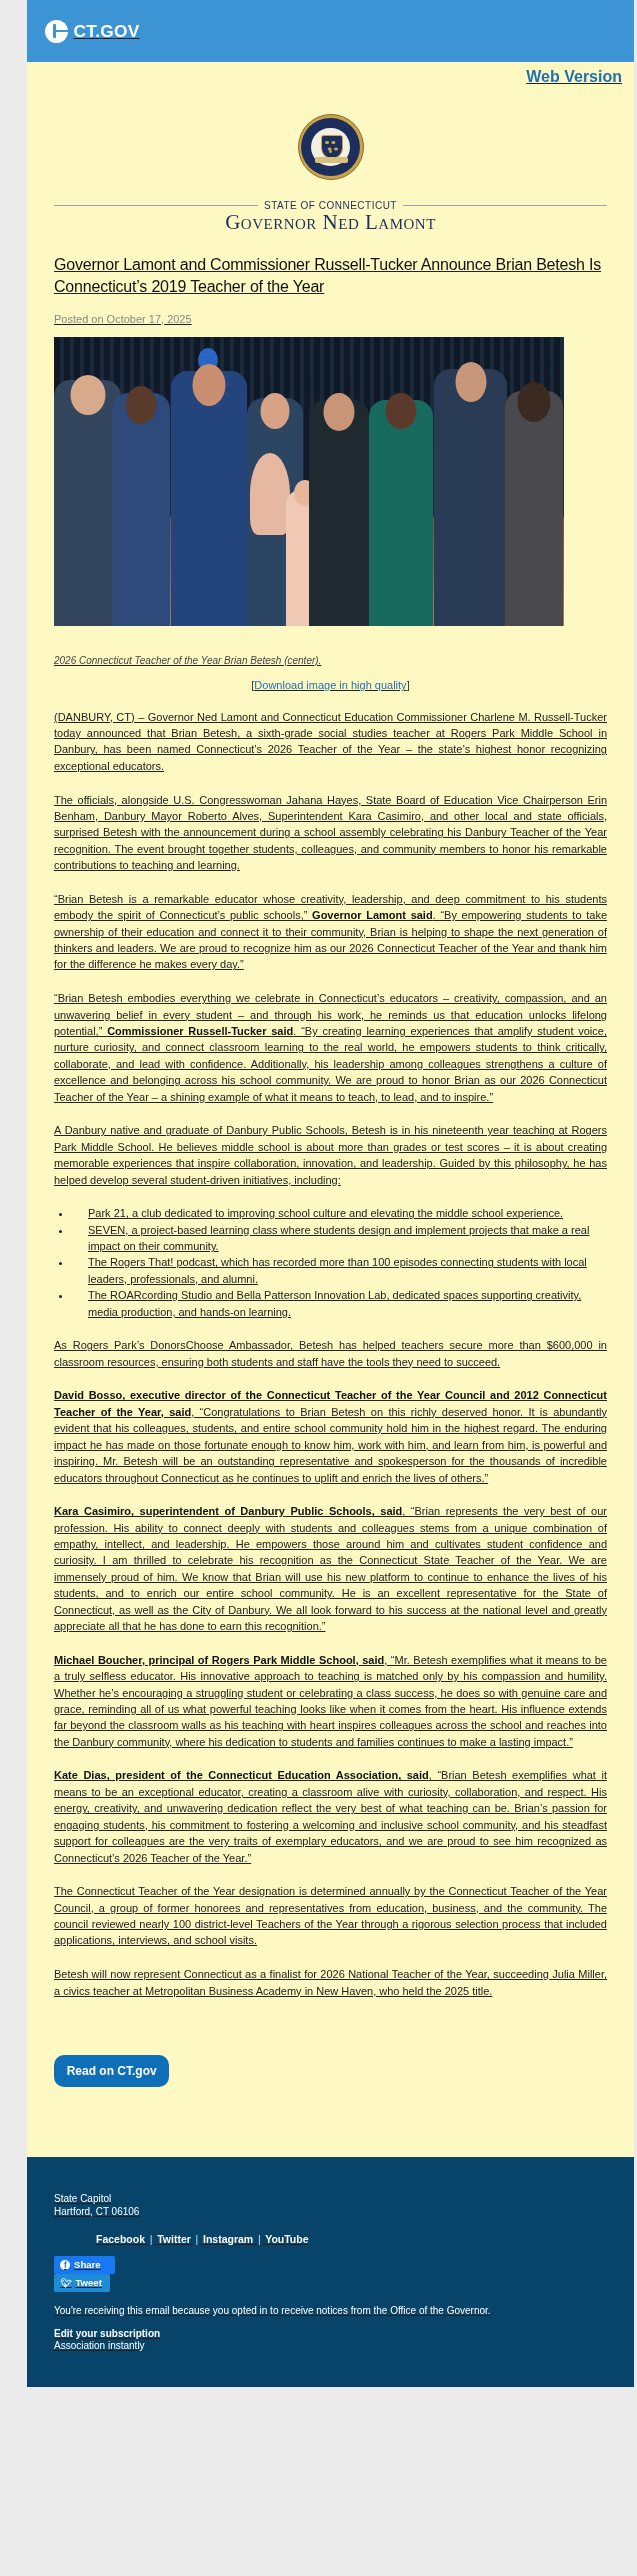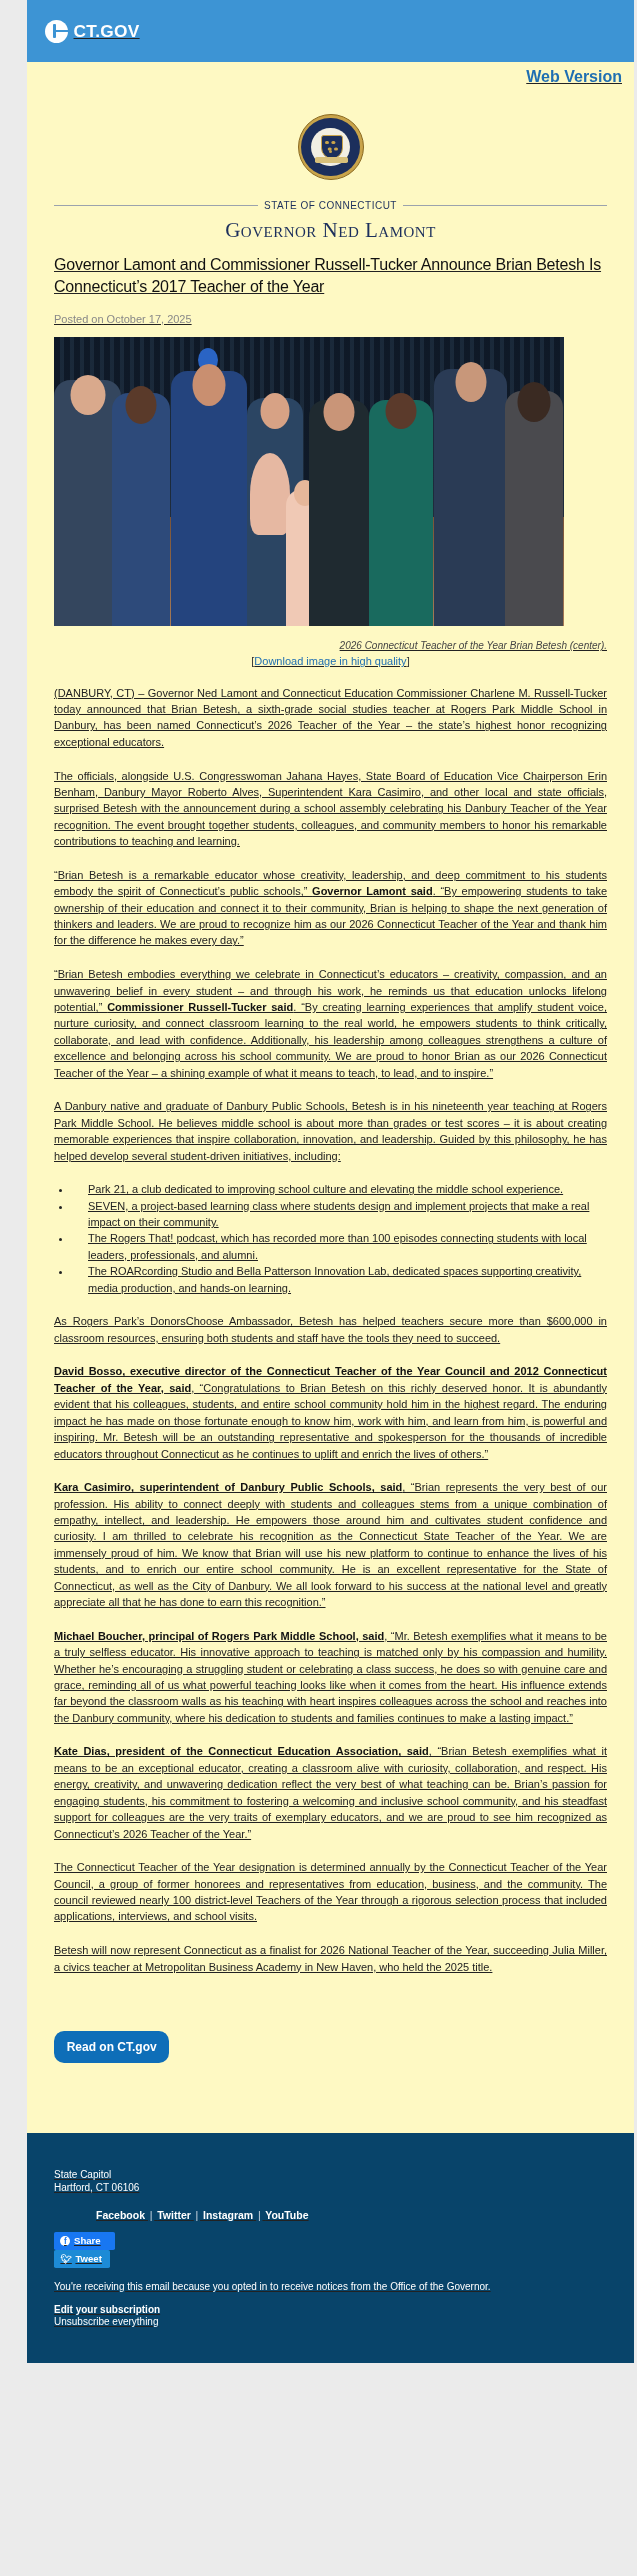--- a/index.html
+++ b/index.html
@@ -26,7 +26,7 @@
   .state-line { position: absolute; left: 27px; right: 27px; top: 86px; height: 11px; display: flex; align-items: center; }
   .state-line .rule { flex: 1; height: 1.8px; background: #9ba3ad; }
   .state-line .stxt { padding: 0 6.4px; font-size: 10px; letter-spacing: 0.5px; color: #1c2f5c; }
-  .gov-name { position: absolute; left: 0; right: 0; top: 104px; text-align: center; font-family: "Liberation Serif", serif; font-size: 21px; color: #1c2f5c; letter-spacing: 0.5px; font-variant: small-caps; }
+  .gov-name { position: absolute; left: 0; right: 0; top: 96px; text-align: center; font-family: "Liberation Serif", serif; font-size: 21px; color: #1c2f5c; letter-spacing: 0.5px; font-variant: small-caps; }
   .content { padding: 0 27px; }
   .headline { margin-top: 23px; font-size: 16px; line-height: 22px; color: #111; font-weight: normal; letter-spacing: -0.2px; }
   .posted { margin-top: 14.6px; font-size: 11px; color: #888; }

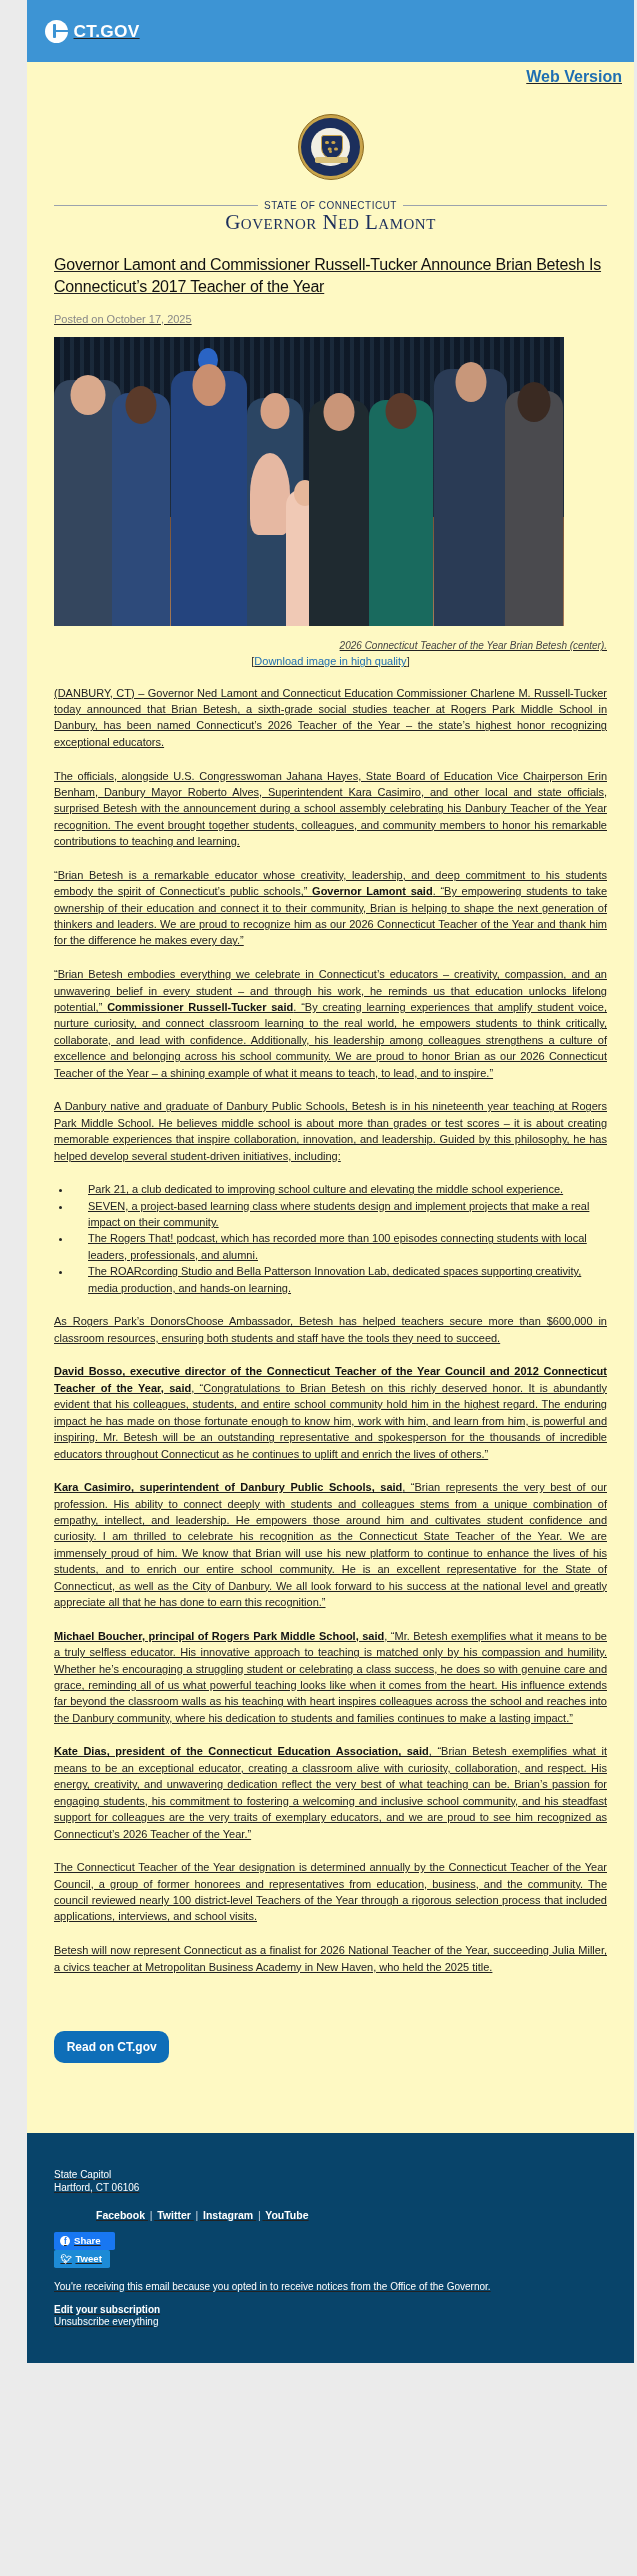--- a/index.html
+++ b/index.html
@@ -93,7 +93,7 @@
   </div>
 
   <div class="content">
-    <h1 class="headline">Governor Lamont and Commissioner Russell-Tucker Announce Brian Betesh Is Connecticut’s 2017 Teacher of the Year</h1>
+    <h1 class="headline">Governor Lamont and Commissioner Russell-Tucker Announce Brian Betesh Is Connecticut’s 2019 Teacher of the Year</h1>
     <div class="posted">Posted on October 17, 2025</div>
 
     <div class="photo" title="Group photo of officials with Brian Betesh on a school stage">

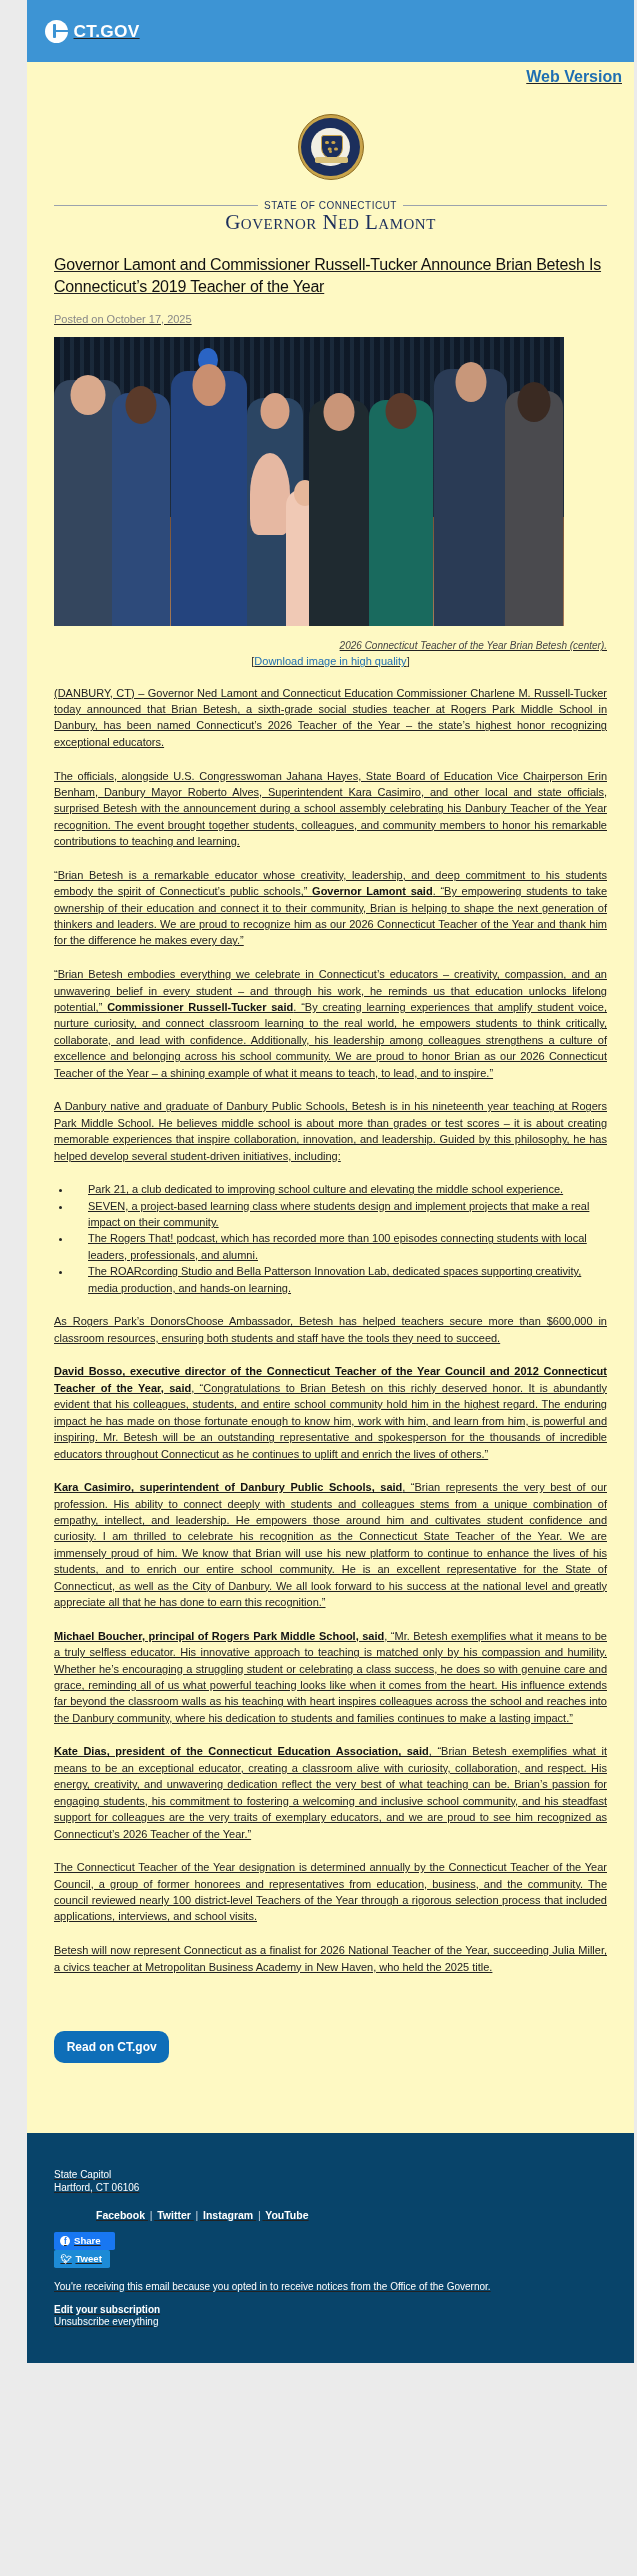--- a/index.html
+++ b/index.html
@@ -36,7 +36,7 @@
   .photo .balloon { position: absolute; border-radius: 50%; }
   .person { position: absolute; bottom: 0; border-radius: 16.4px 16.4px 0 0; }
   .person .head { position: absolute; left: 50%; transform: translateX(-50%); border-radius: 50%; }
-  .caption { text-align: right; margin-top: 14px; font-size: 10px; font-style: italic; color: #444; }
+  .caption { text-align: left; margin-top: 29px; font-size: 10px; font-style: italic; color: #444; }
   .dl { text-align: center; margin-top: 4px; font-size: 11px; color: #333; }
   .dl a { color: #1f6fb2; text-decoration: none; }
   .para { margin-top: 17.3px; font-size: 11px; line-height: 16.4px; text-align: justify; color: #222; }

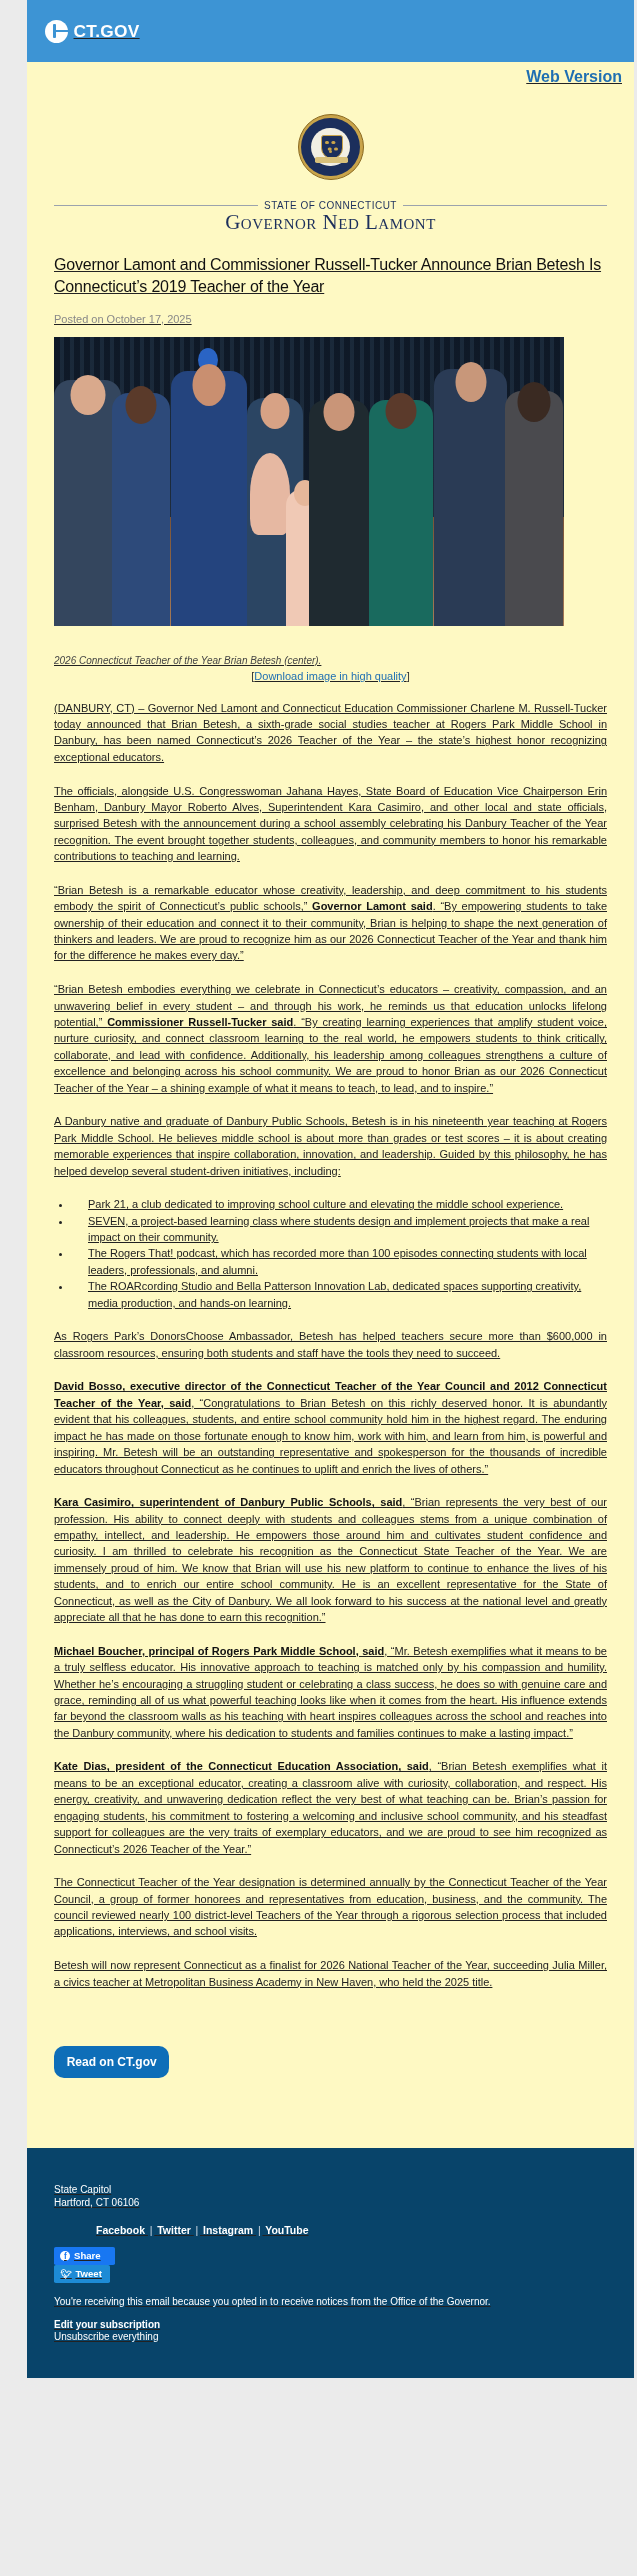--- a/index.html
+++ b/index.html
@@ -37,7 +37,7 @@
   .person { position: absolute; bottom: 0; border-radius: 16.4px 16.4px 0 0; }
   .person .head { position: absolute; left: 50%; transform: translateX(-50%); border-radius: 50%; }
   .caption { text-align: left; margin-top: 29px; font-size: 10px; font-style: italic; color: #444; }
-  .dl { text-align: center; margin-top: 4px; font-size: 11px; color: #333; }
+  .dl { text-align: center; margin-top: 13px; font-size: 11px; color: #333; }
   .dl a { color: #1f6fb2; text-decoration: none; }
   .para { margin-top: 17.3px; font-size: 11px; line-height: 16.4px; text-align: justify; color: #222; }
   .para b { font-weight: bold; color: #111; }

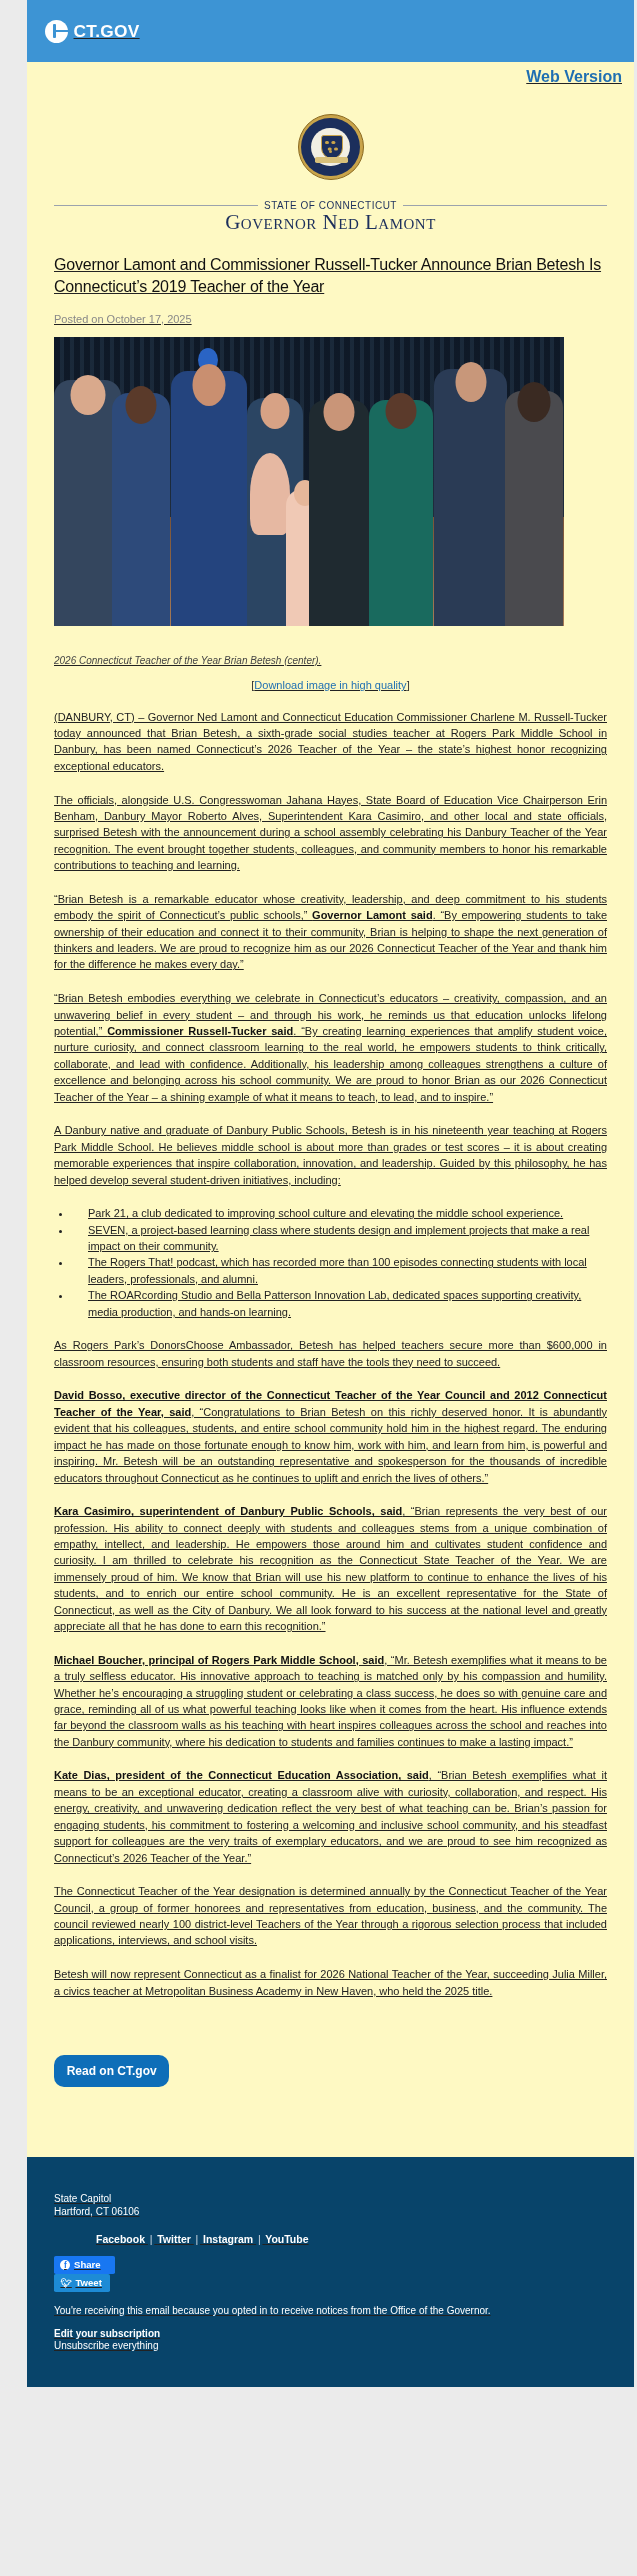--- a/index.html
+++ b/index.html
@@ -193,7 +193,7 @@
       <a>Edit your subscription</a>
     </div>
     <div class="unsub">
-      <a>Unsubscribe everything</a>
+      <a>Association instantly</a>
     </div>
   </div>
 

